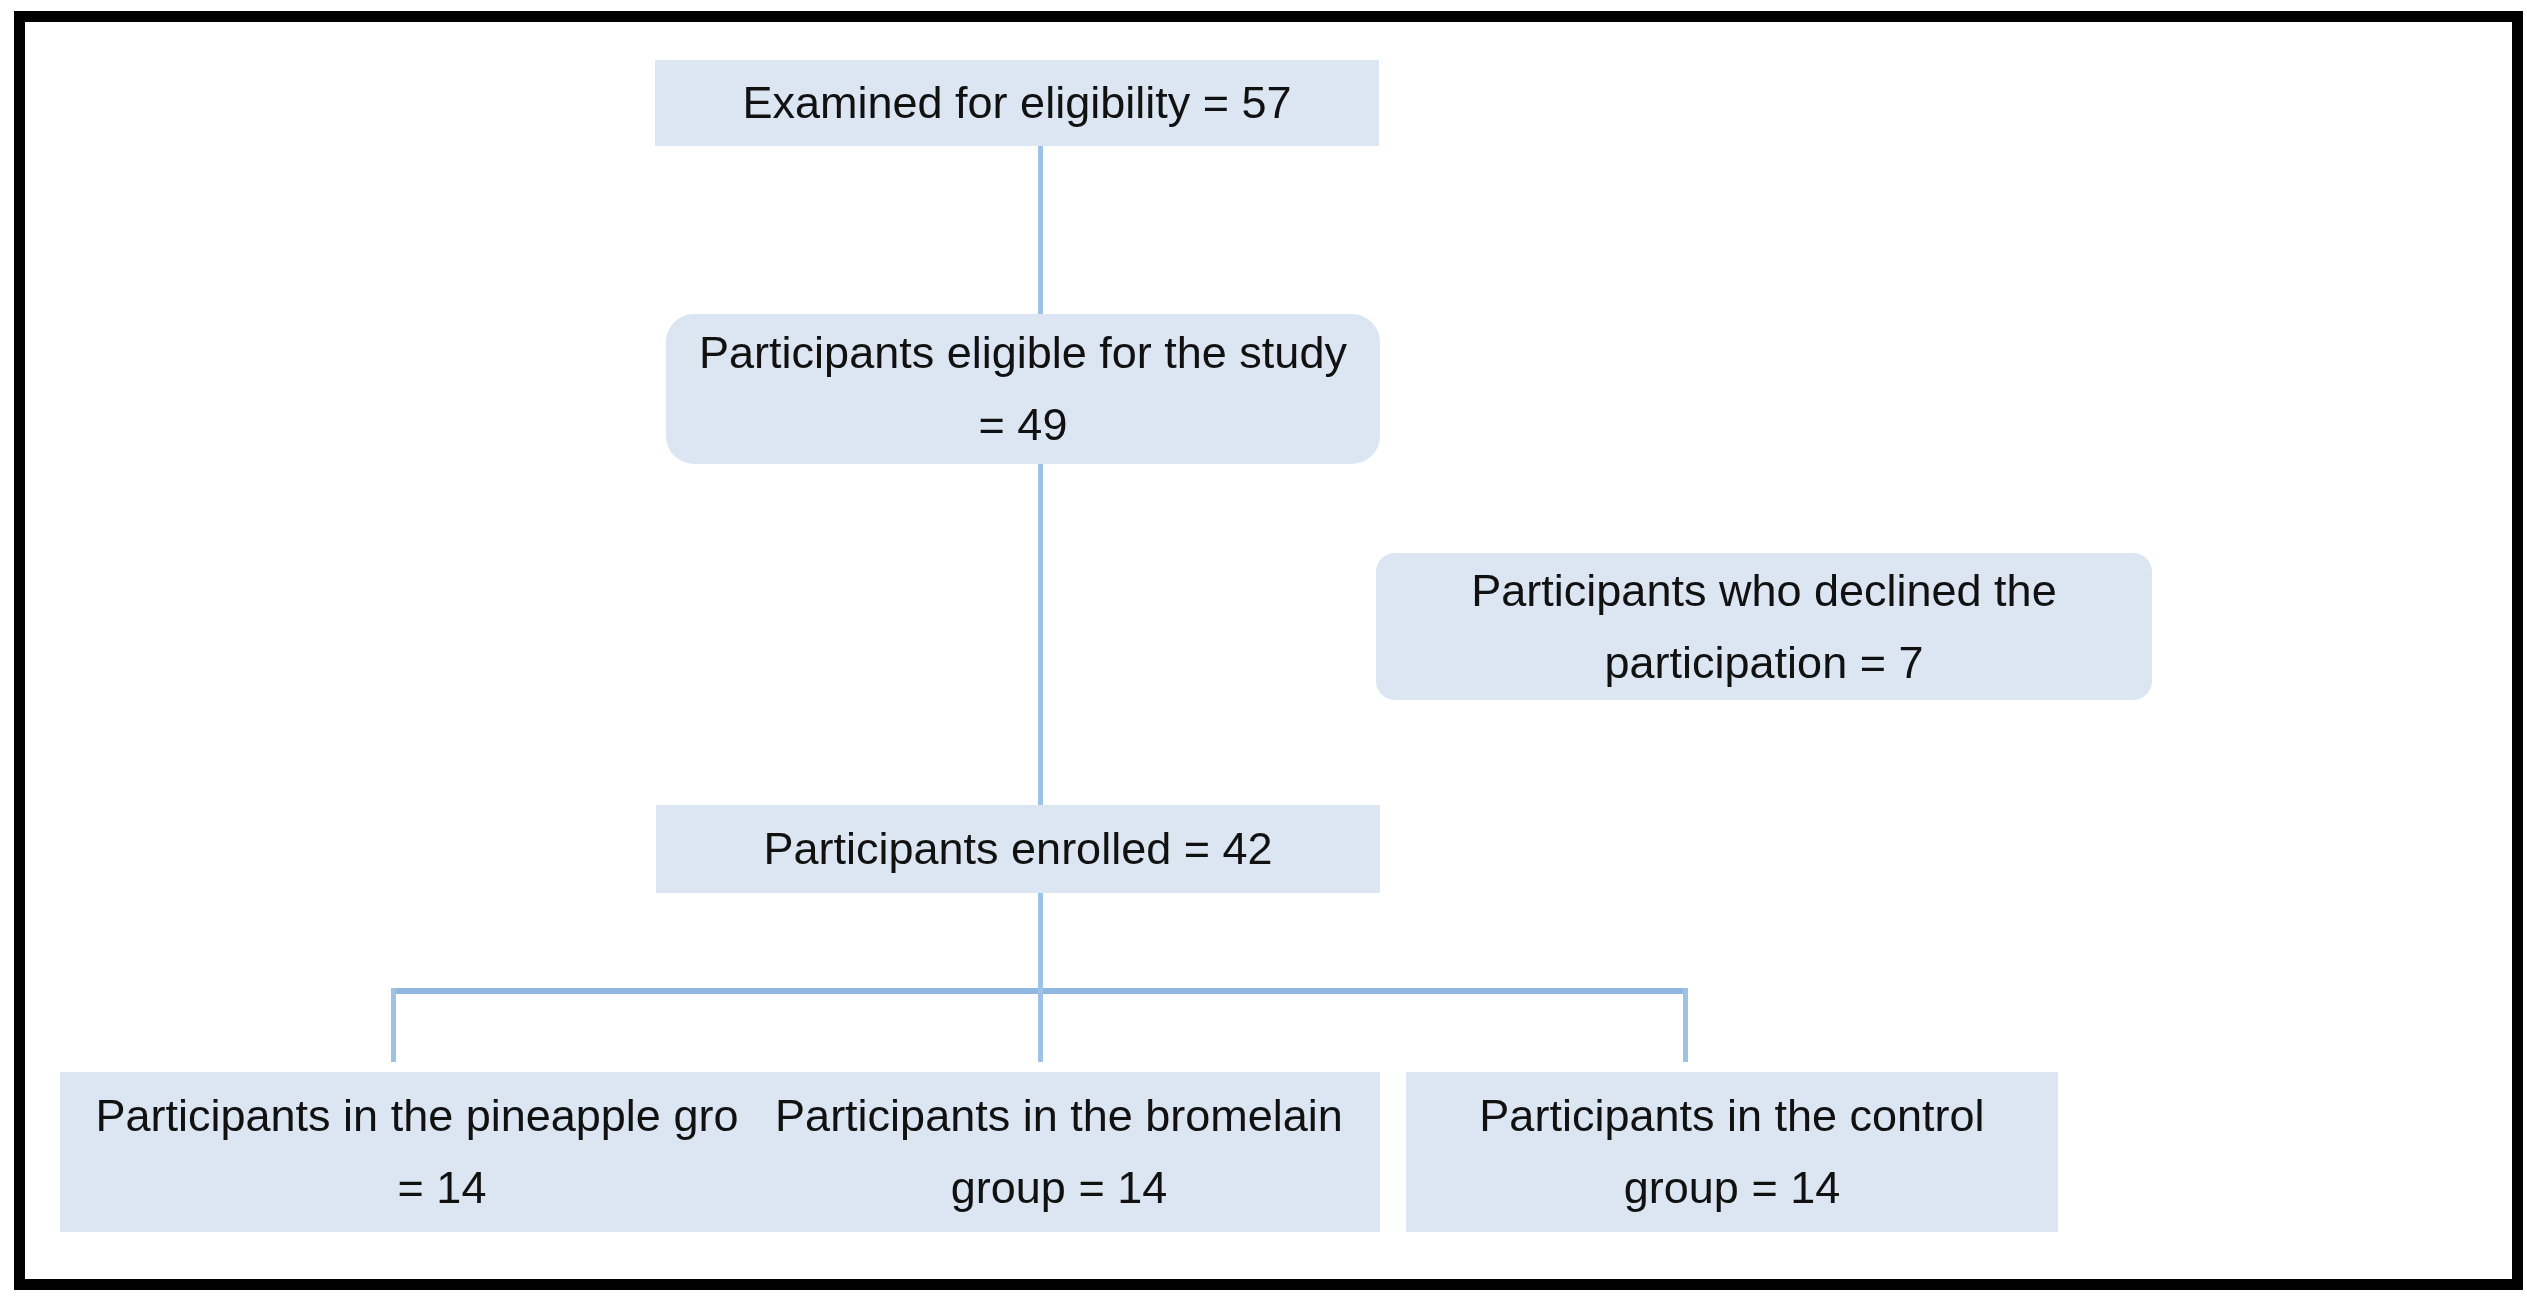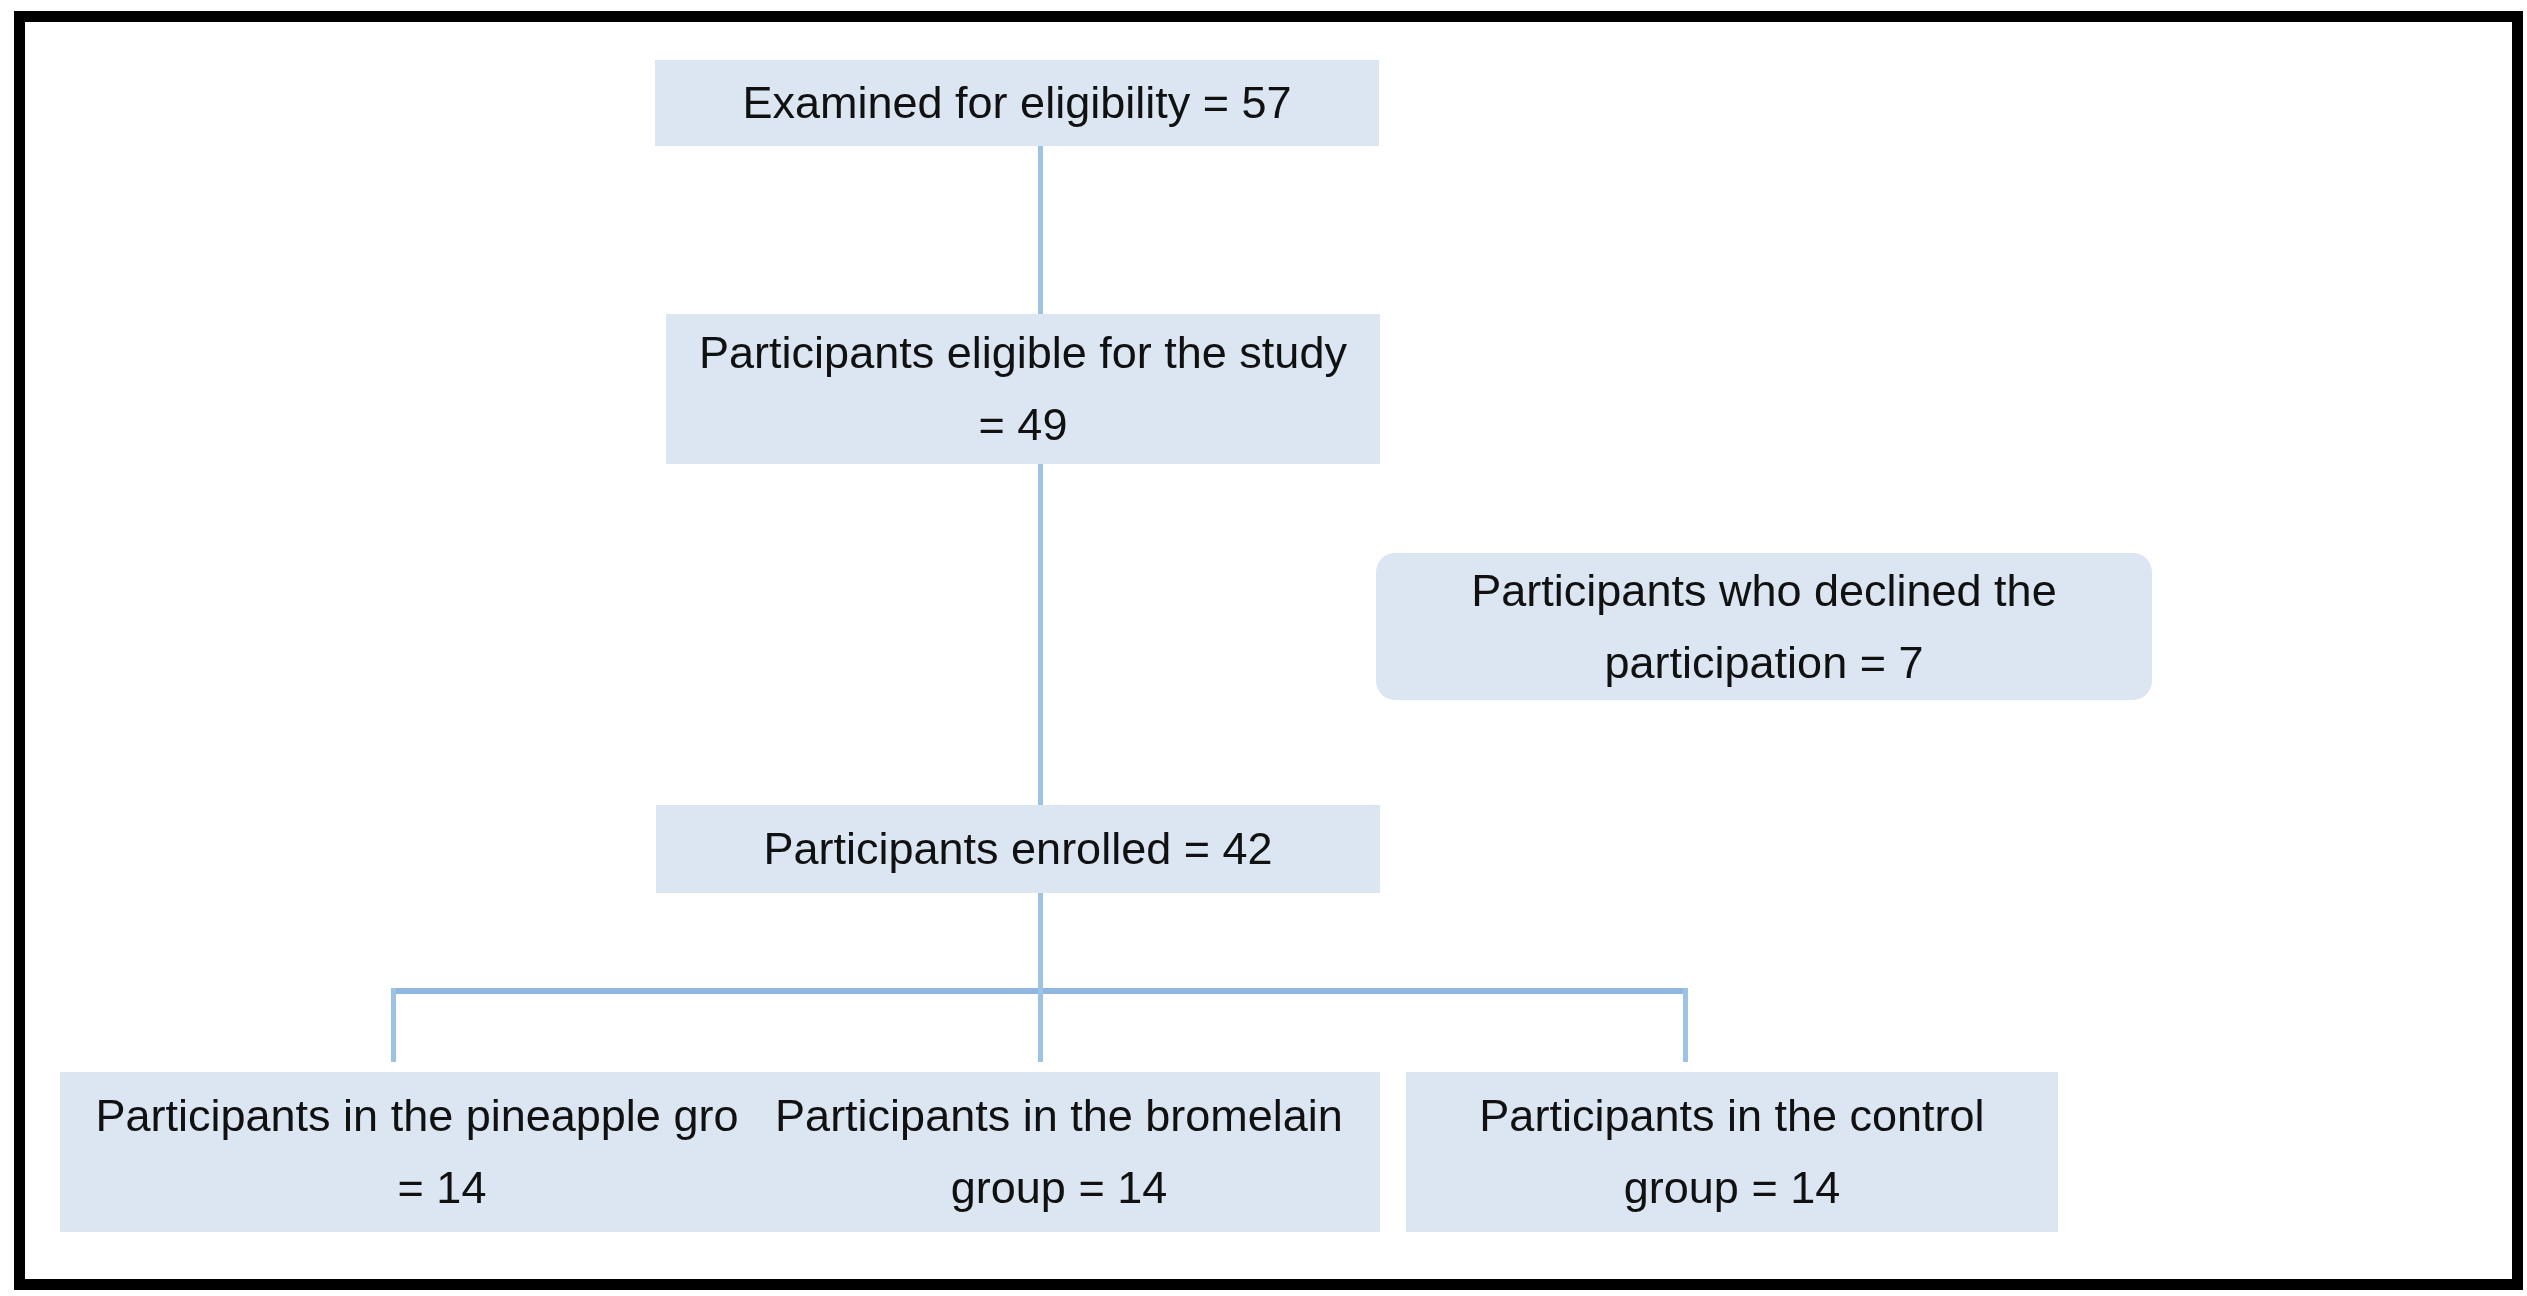--- a/index.html
+++ b/index.html
@@ -46,7 +46,7 @@
   
   .n-examined  { left: 655px;  top: 60px;   width: 724px;  height: 86px;  padding: 0 20px; }
   .n-excluded  { left: 1388px; top: 152px;  width: 1080px; height: 143px; padding: 0 30px; }
-  .n-eligible  { left: 666px;  top: 314px;  width: 714px;  height: 150px; padding: 0 18px; }
+  .n-eligible  { left: 666px;  top: 314px;  width: 714px;  height: 150px; padding: 0 18px; border-radius: 28px; }
   .n-declined  { left: 1376px; top: 553px;  width: 776px;  height: 147px; padding: 0 40px; border-radius: 19px; }
   .n-enrolled  { left: 656px;  top: 805px;  width: 724px;  height: 88px;  padding: 0 20px; }
   .n-pineapple { left: 60px;   top: 1072px; width: 764px;  height: 160px; padding: 12px 28px; }

